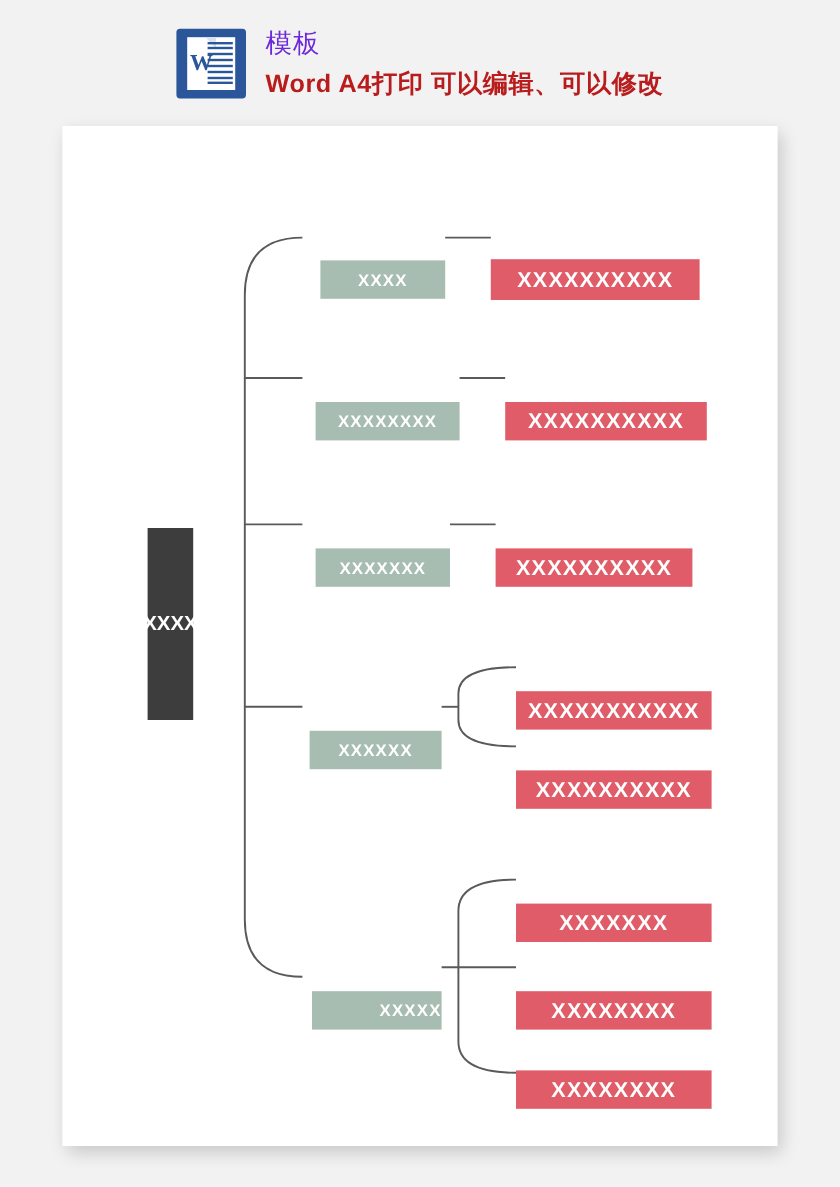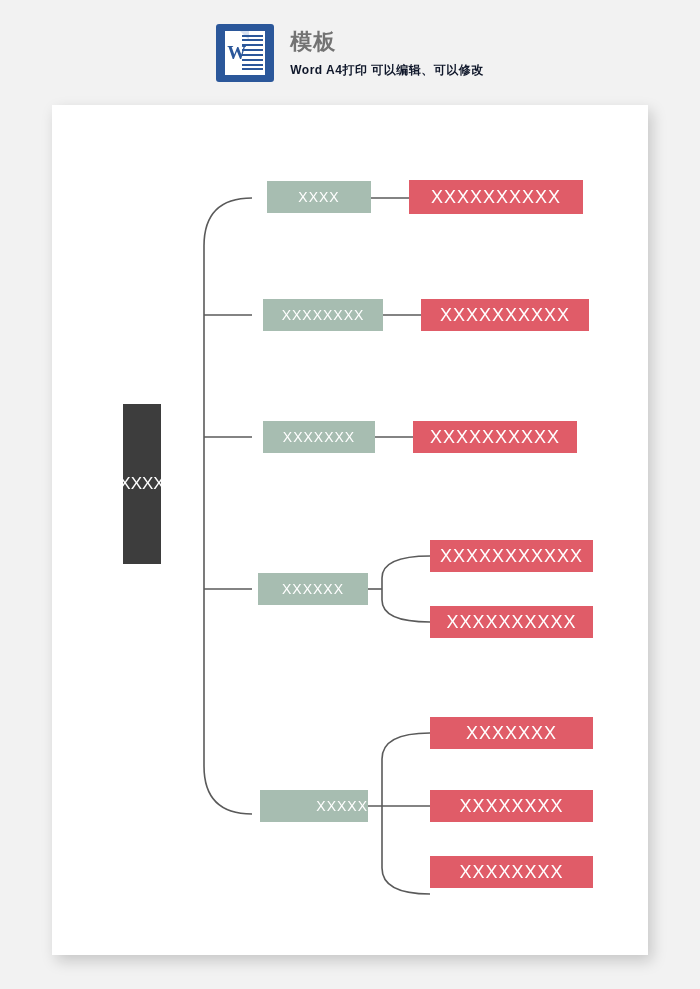--- a/index.html
+++ b/index.html
@@ -77,8 +77,8 @@
   .header-text { display: flex; flex-direction: column; gap: 5px; }
   .header-title {
     font-size: 22px;
-    font-weight: bold;
-    color: #737373;
+    font-weight: normal;
+    color: #6d28d9;
     letter-spacing: 1px;
   }
   .header-sub {

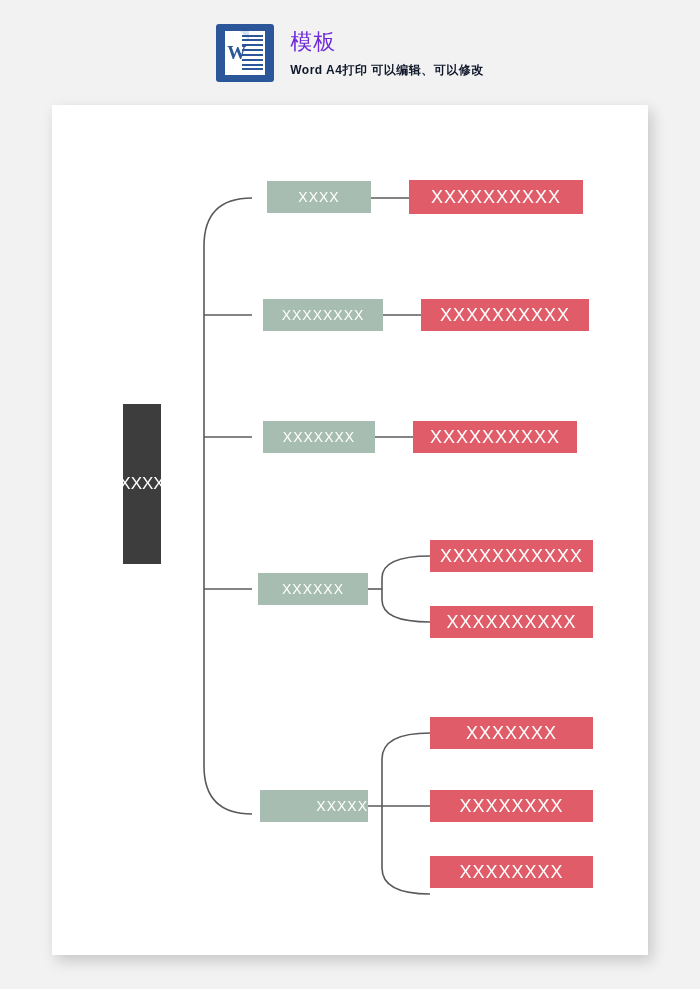--- a/index.html
+++ b/index.html
@@ -82,9 +82,9 @@
     letter-spacing: 1px;
   }
   .header-sub {
-    font-size: 12px;
+    font-size: 21px;
     font-weight: bold;
-    color: #0f172a;
+    color: #b91c1c;
     letter-spacing: 0.5px;
   }
 

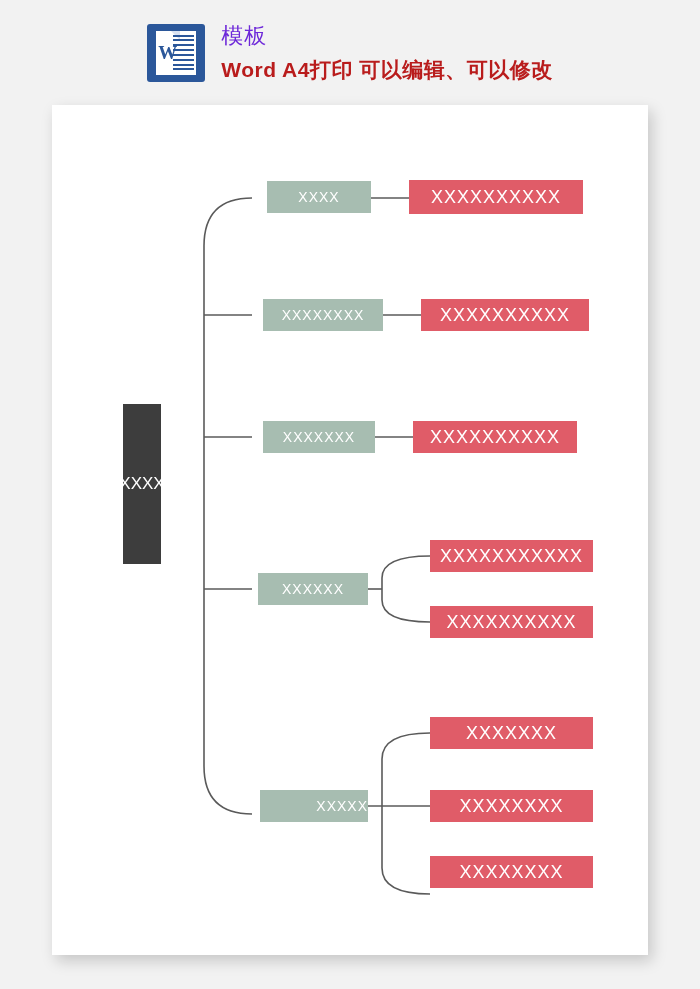--- a/index.html
+++ b/index.html
@@ -119,9 +119,10 @@
     align-items: center;
     justify-content: center;
     color: #ffffff;
-    font-weight: normal;
+    font-weight: bold;
     letter-spacing: 1px;
     white-space: nowrap;
+    margin-top: 36px;
   }
 
   .node-root {

